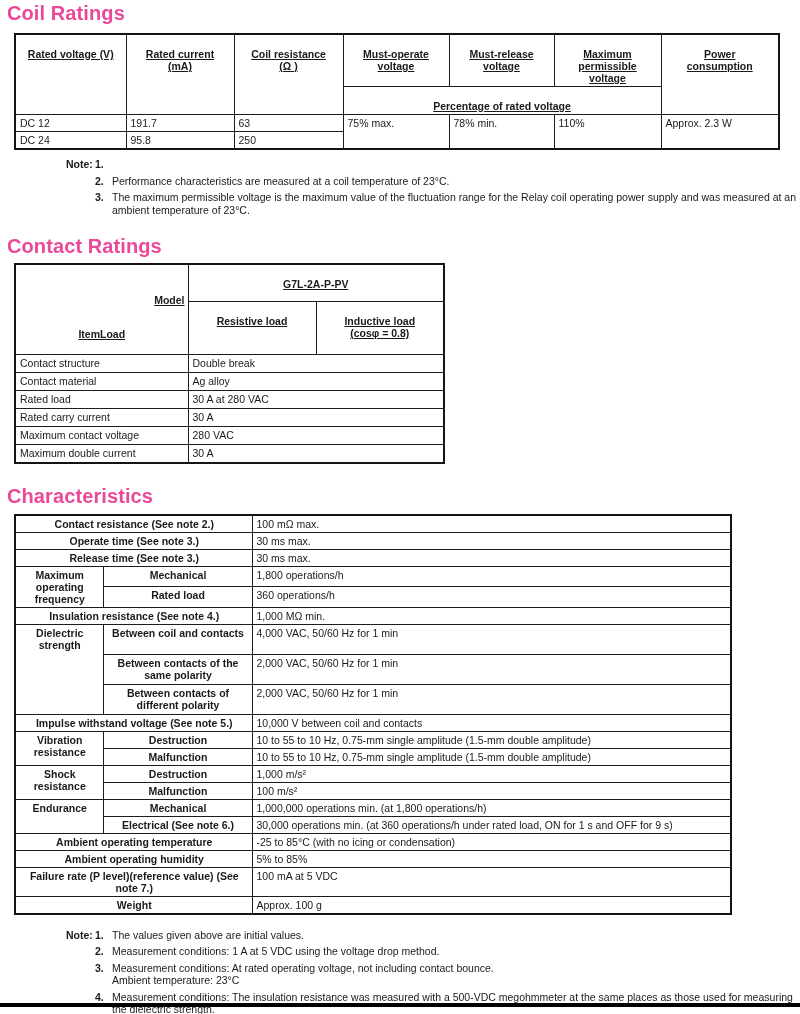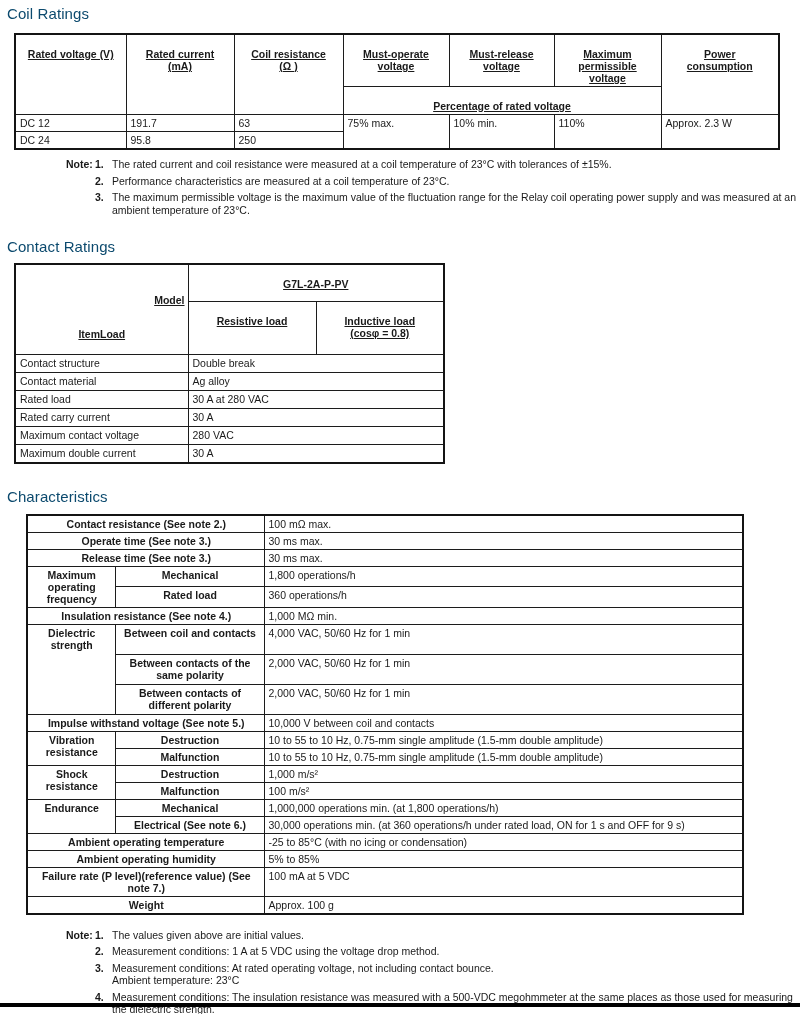--- a/index.html
+++ b/index.html
@@ -8,7 +8,7 @@
     font-family:"Liberation Sans",sans-serif;color:#1a1a1a;
   }
   .sec-title{
-    font-size:15px;font-weight:400;line-height:17px;color:#0c4a6e;
+    font-size:20px;font-weight:700;line-height:17px;color:#ec4899;
     margin:0 0 0 7px;letter-spacing:.1px;
   }
   .t-coil{margin:11px 0 0 14px;}

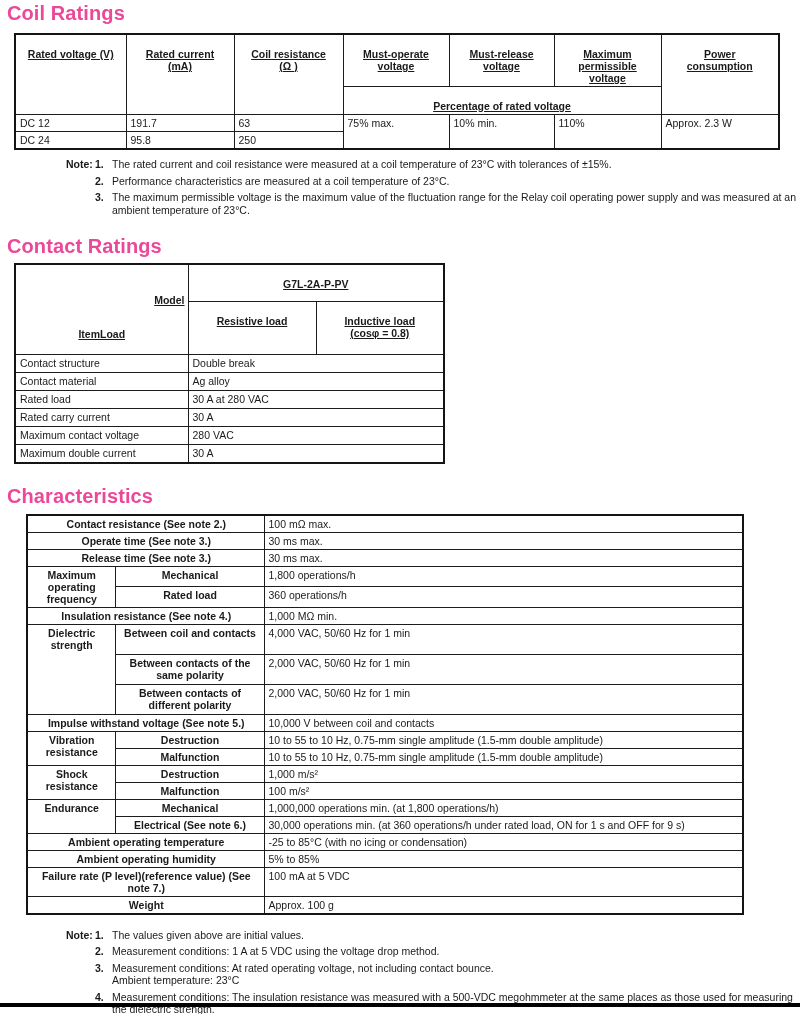--- a/index.html
+++ b/index.html
@@ -80,7 +80,7 @@
       <td>191.7</td>
       <td>63</td>
       <td rowspan="2">75% max.</td>
-      <td rowspan="2">10% min.</td>
+      <td rowspan="2">78% min.</td>
       <td rowspan="2">110%</td>
       <td rowspan="2">Approx. 2.3 W</td>
     </tr>

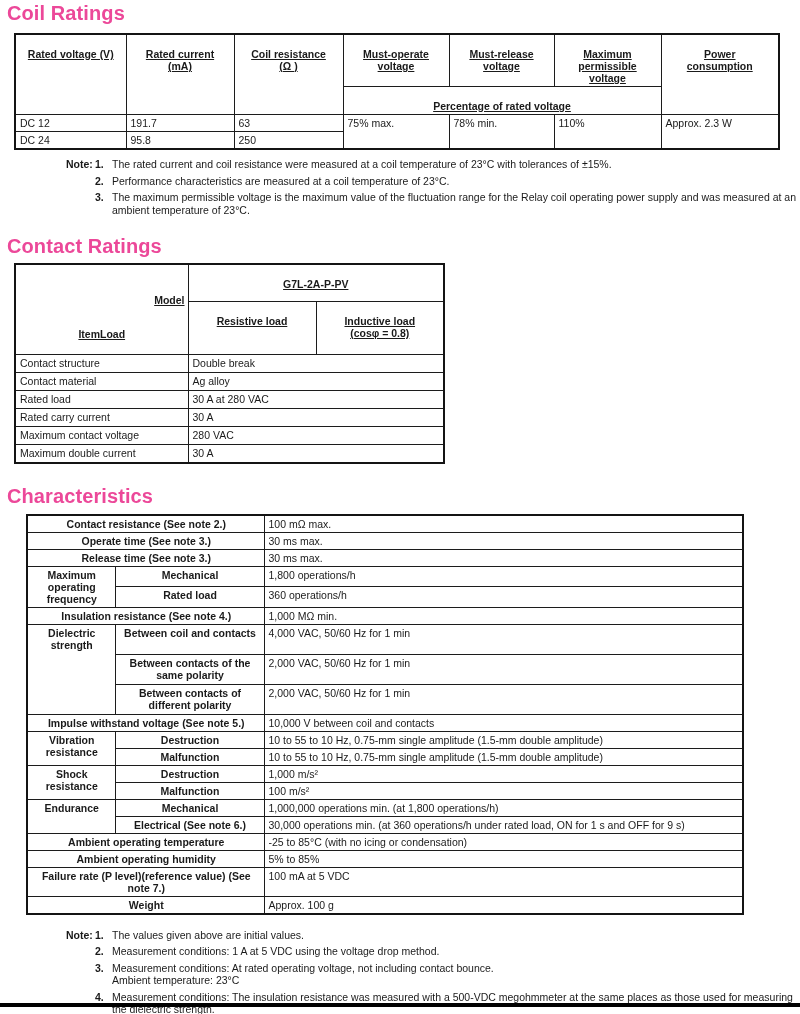--- a/index.html
+++ b/index.html
@@ -96,7 +96,6 @@
     <div class="note-row">
       <span class="nlabel">Note:</span>
       <span class="nnum">1.</span>
-      <span class="ntext">The rated current and coil resistance were measured at a coil temperature of 23°C with tolerances of ±15%.</span>
     </div>
     <div class="note-row">
       <span class="nlabel"></span>

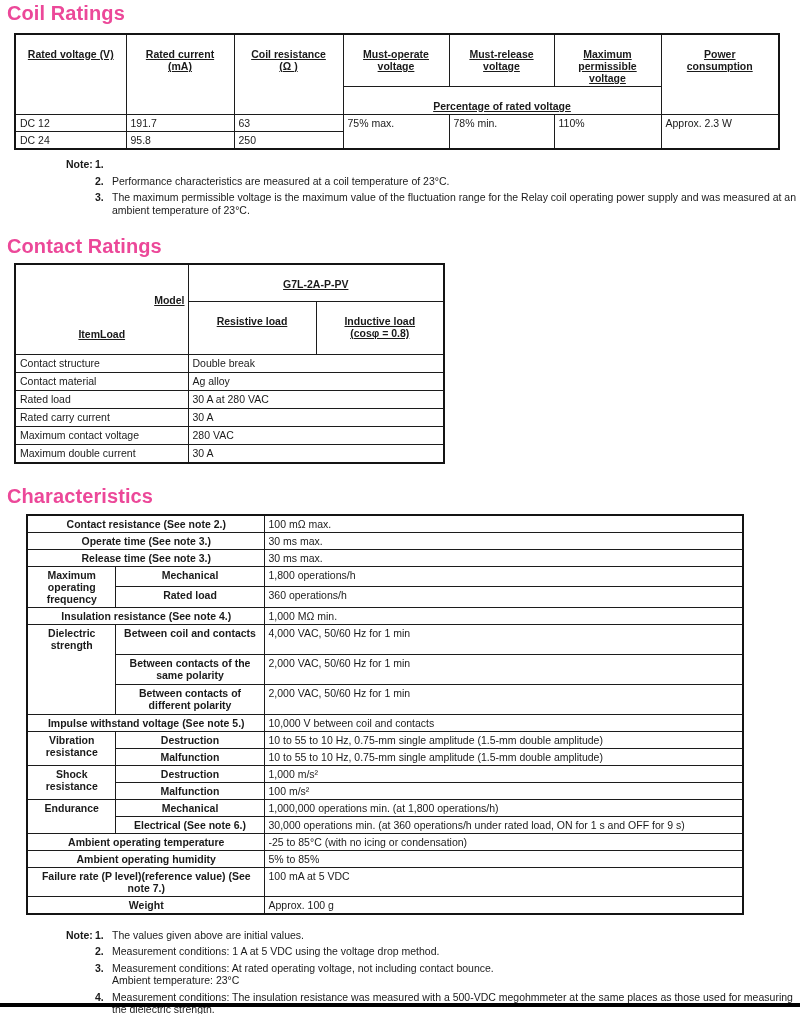--- a/index.html
+++ b/index.html
@@ -13,7 +13,7 @@
   }
   .t-coil{margin:11px 0 0 14px;}
   .t-contact{margin:8px 0 0 14px;}
-  .t-chars{margin:9px 0 0 26px;}
+  .t-chars{margin:9px 0 0 14px;}
   table{border-collapse:collapse;table-layout:fixed;}
   table{border:2px solid #141414;}
   th,td{

